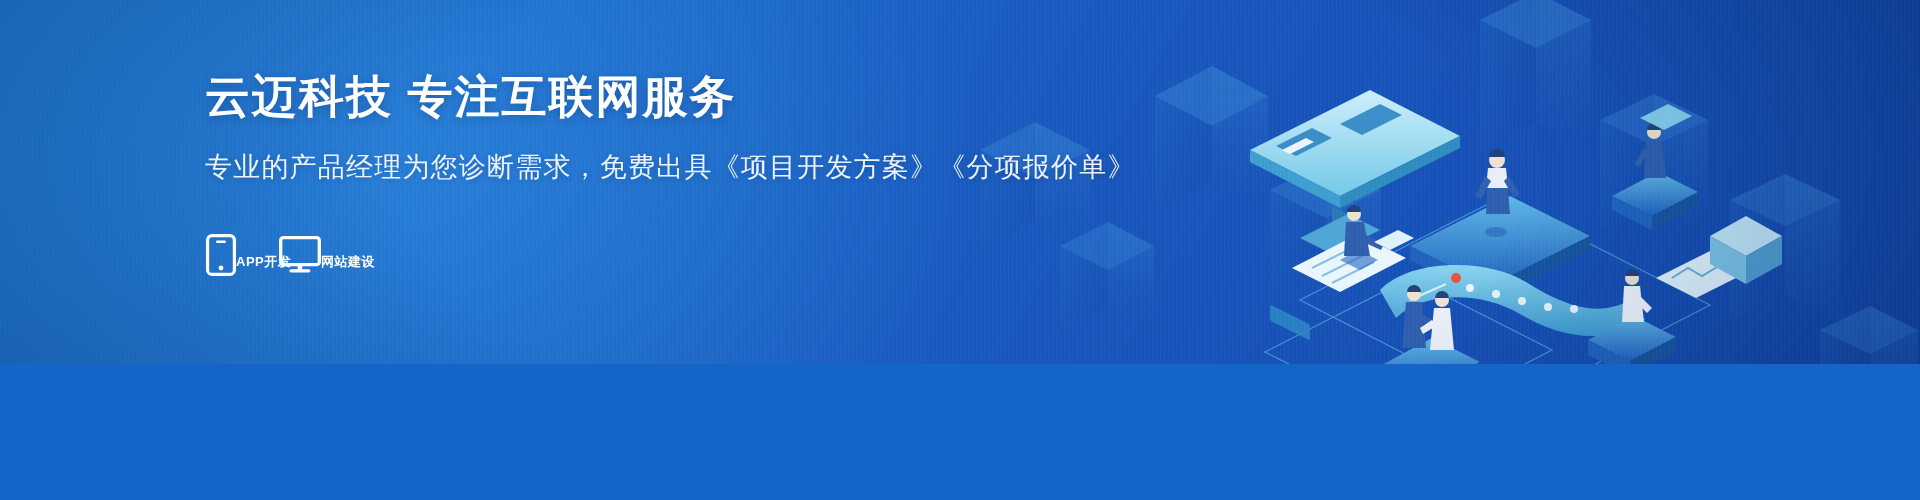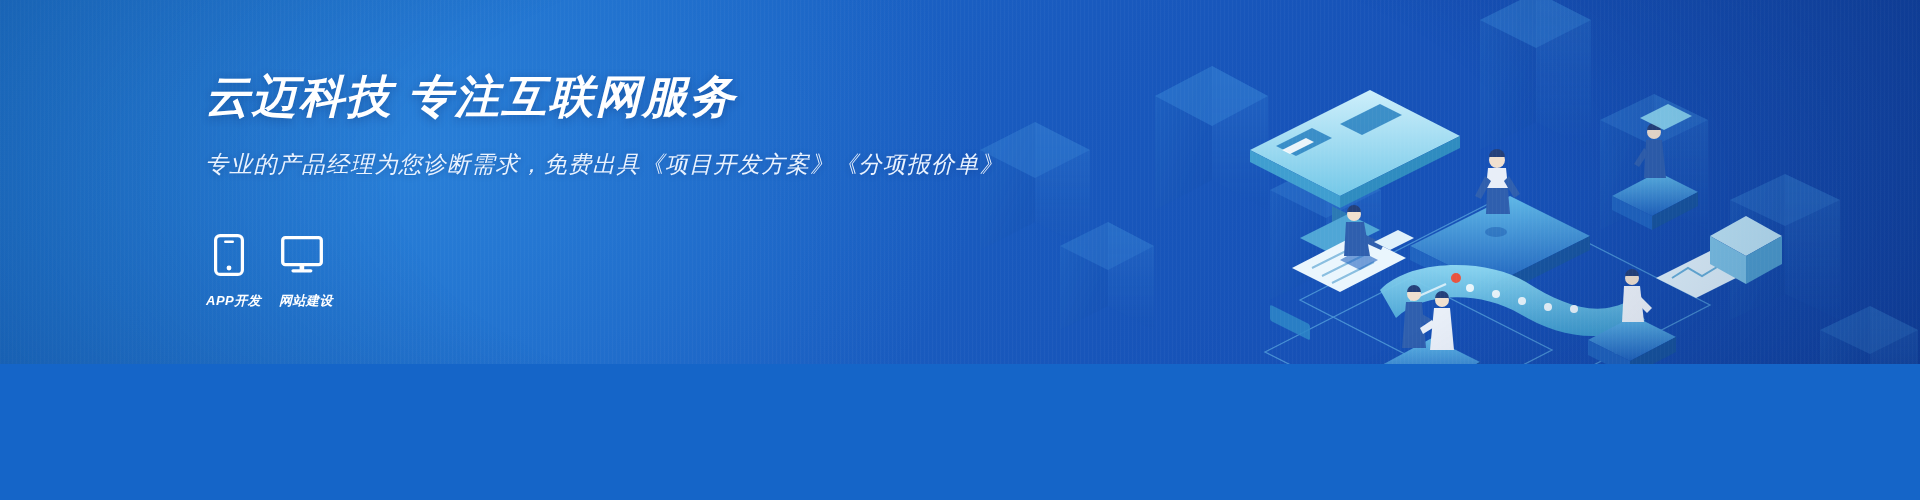--- a/index.html
+++ b/index.html
@@ -17,7 +17,6 @@
       radial-gradient(ellipse 900px 620px at 22% 46%, rgba(50,140,225,0.55) 0%, rgba(30,110,205,0.0) 62%),
       radial-gradient(ellipse 1100px 780px at 78% 55%, rgba(24,86,190,0.55) 0%, rgba(22,80,180,0.0) 68%),
       linear-gradient(118deg,#1f7ad4 0%,#1d6fcc 22%,#1a5fc2 46%,#1650b4 68%,#113f9e 100%);
-    font-style: italic;
   }
 
   

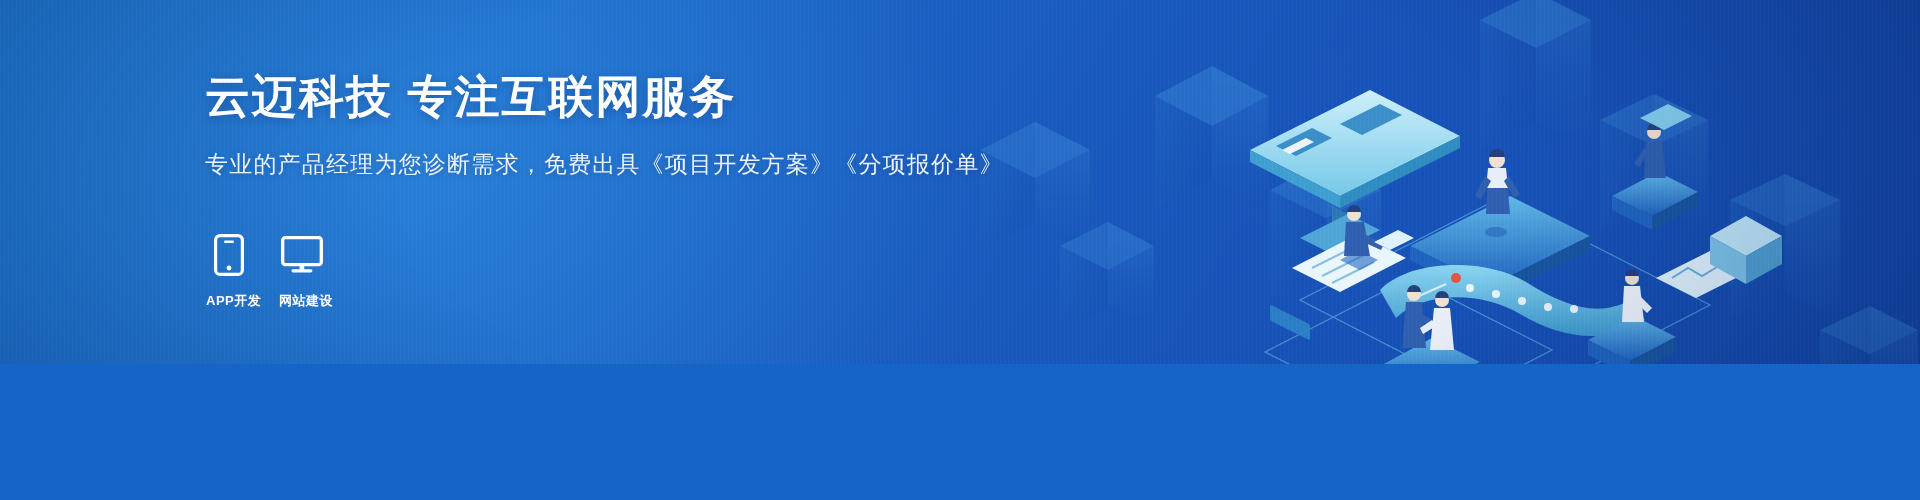--- a/index.html
+++ b/index.html
@@ -50,7 +50,7 @@
 
   .subcopy{ margin-top:24px; }
   .subline{
-    font-size:23px;
+    font-size:27px;
     color:#eaf3ff;
     letter-spacing:1.2px;
     line-height:1.62;

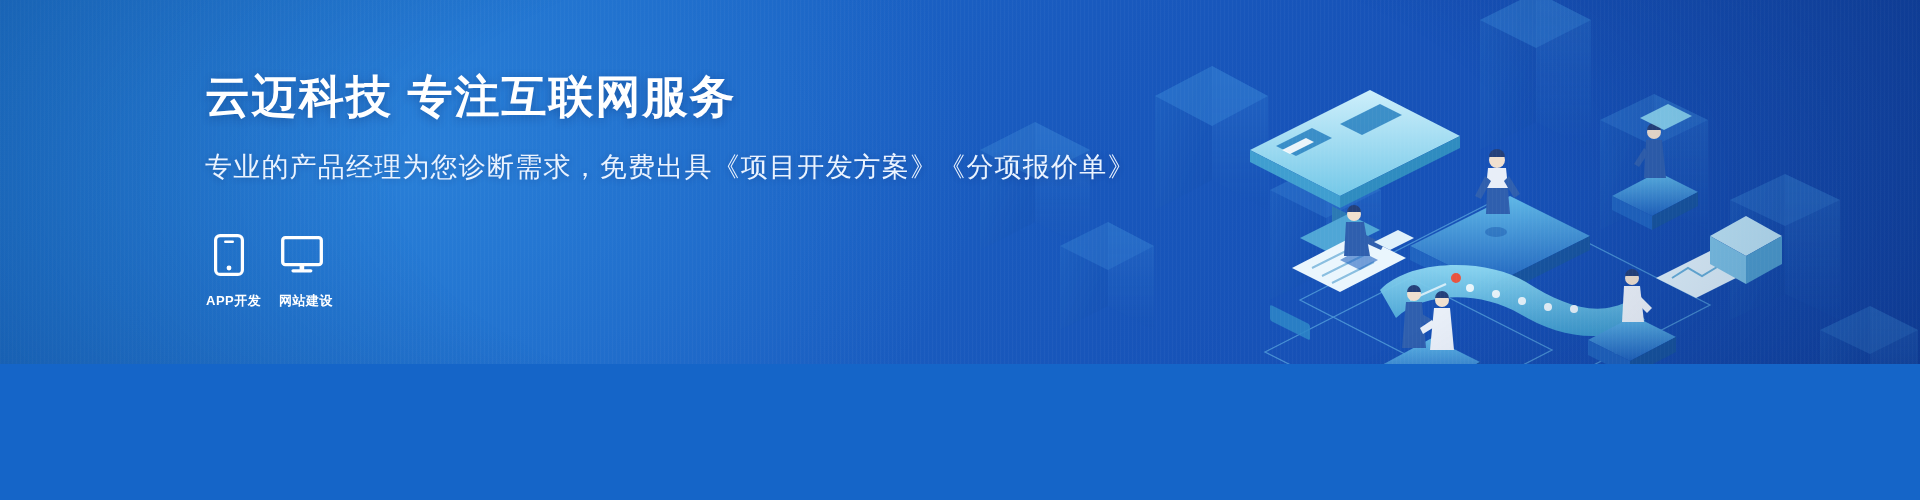--- a/index.html
+++ b/index.html
@@ -66,7 +66,7 @@
   }
   .service{
     width:73px;
-    display:flex; flex-direction:column; align-items:flex-start;
+    display:flex; flex-direction:row; align-items:center;
   }
   .svc-icon{
     height:46px; width:46px;

